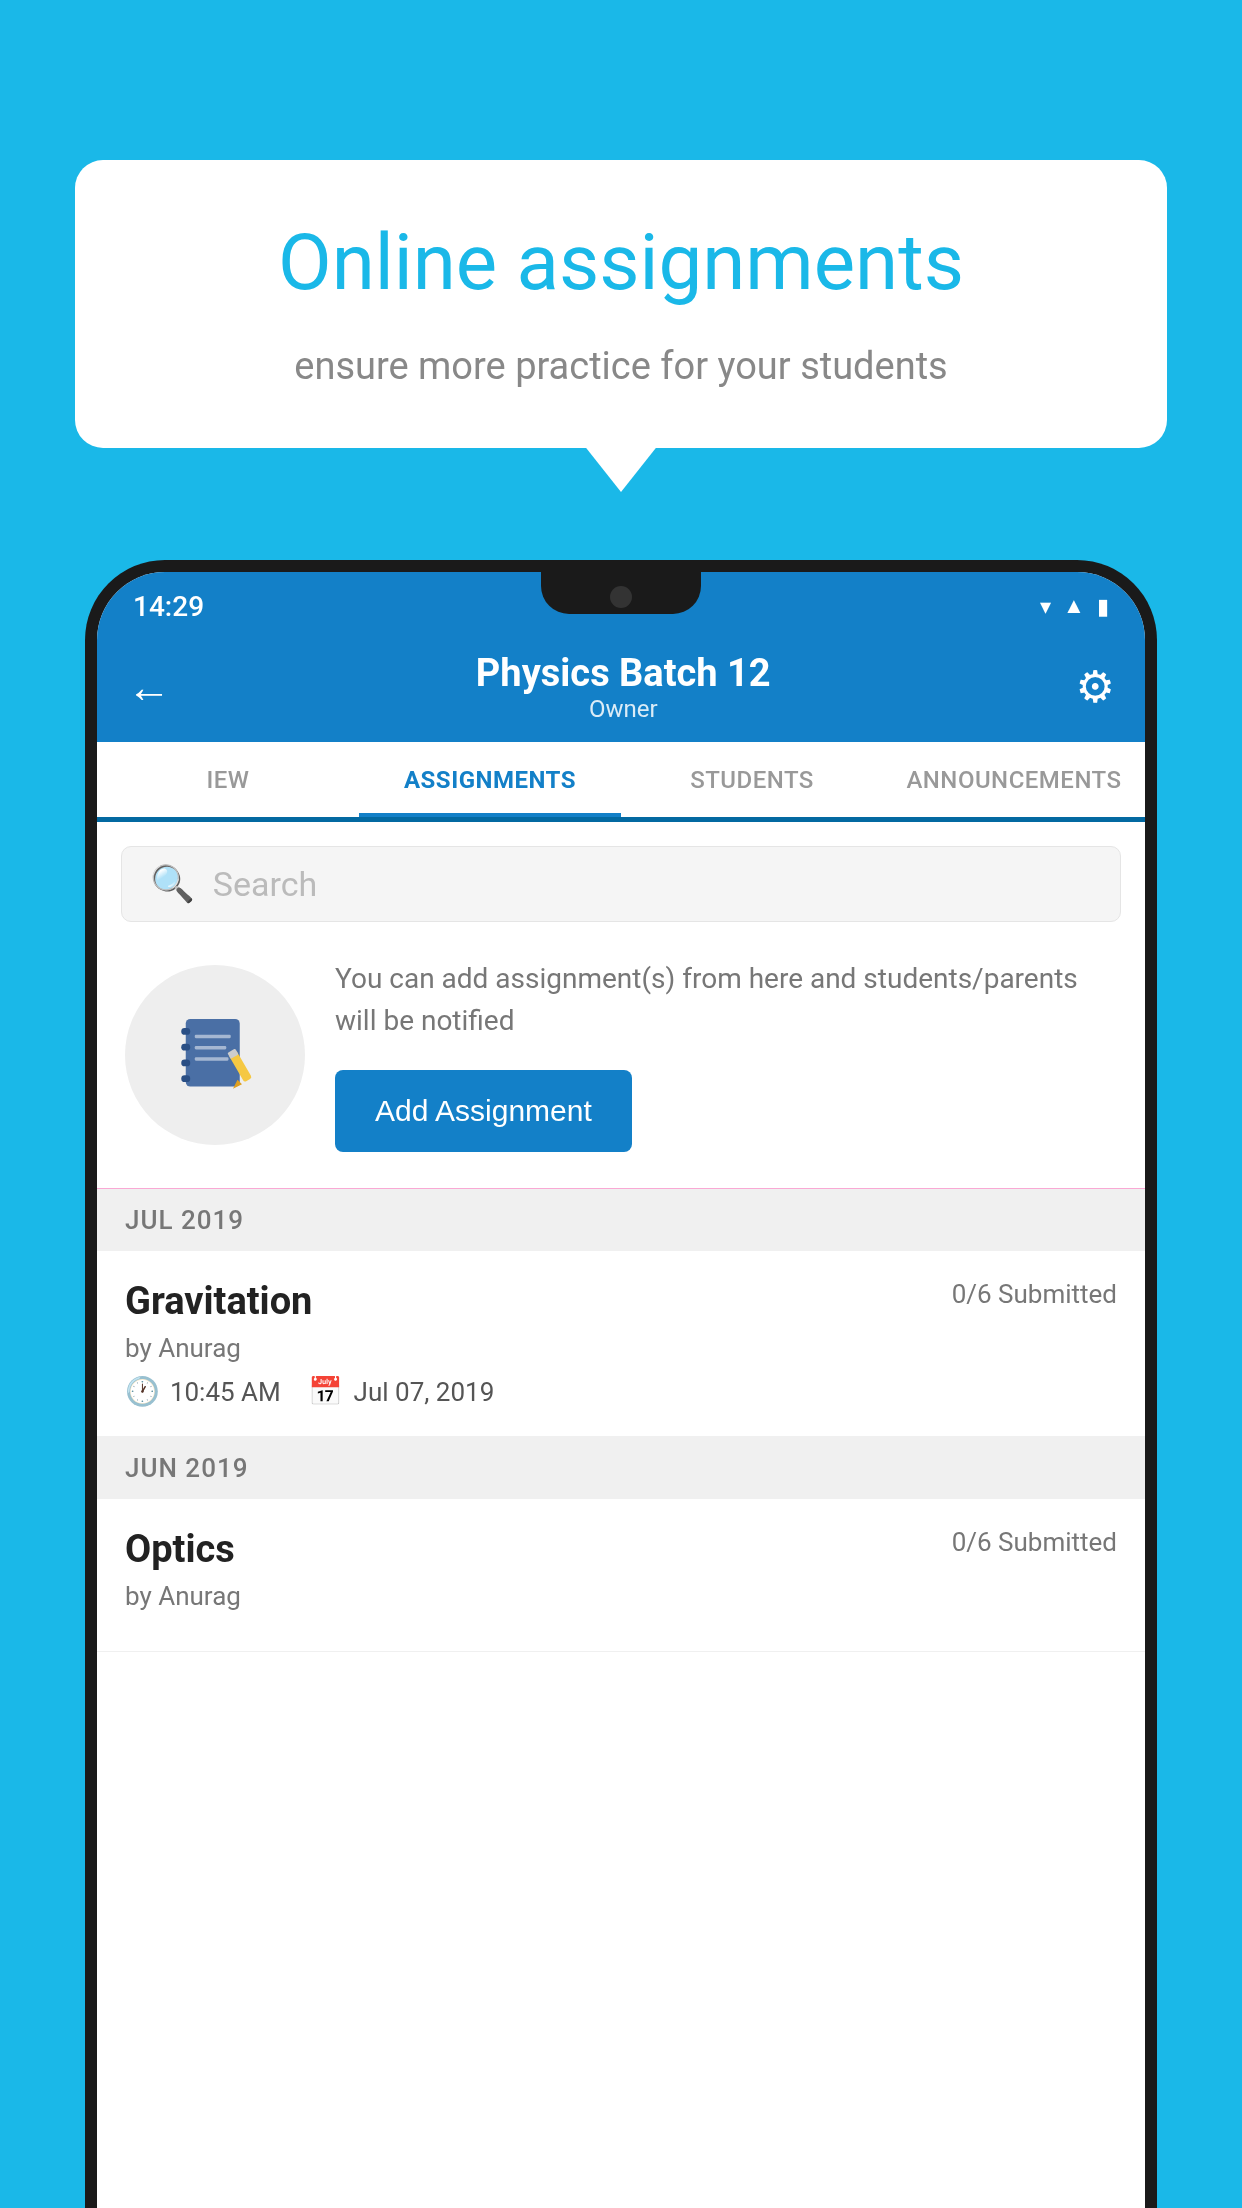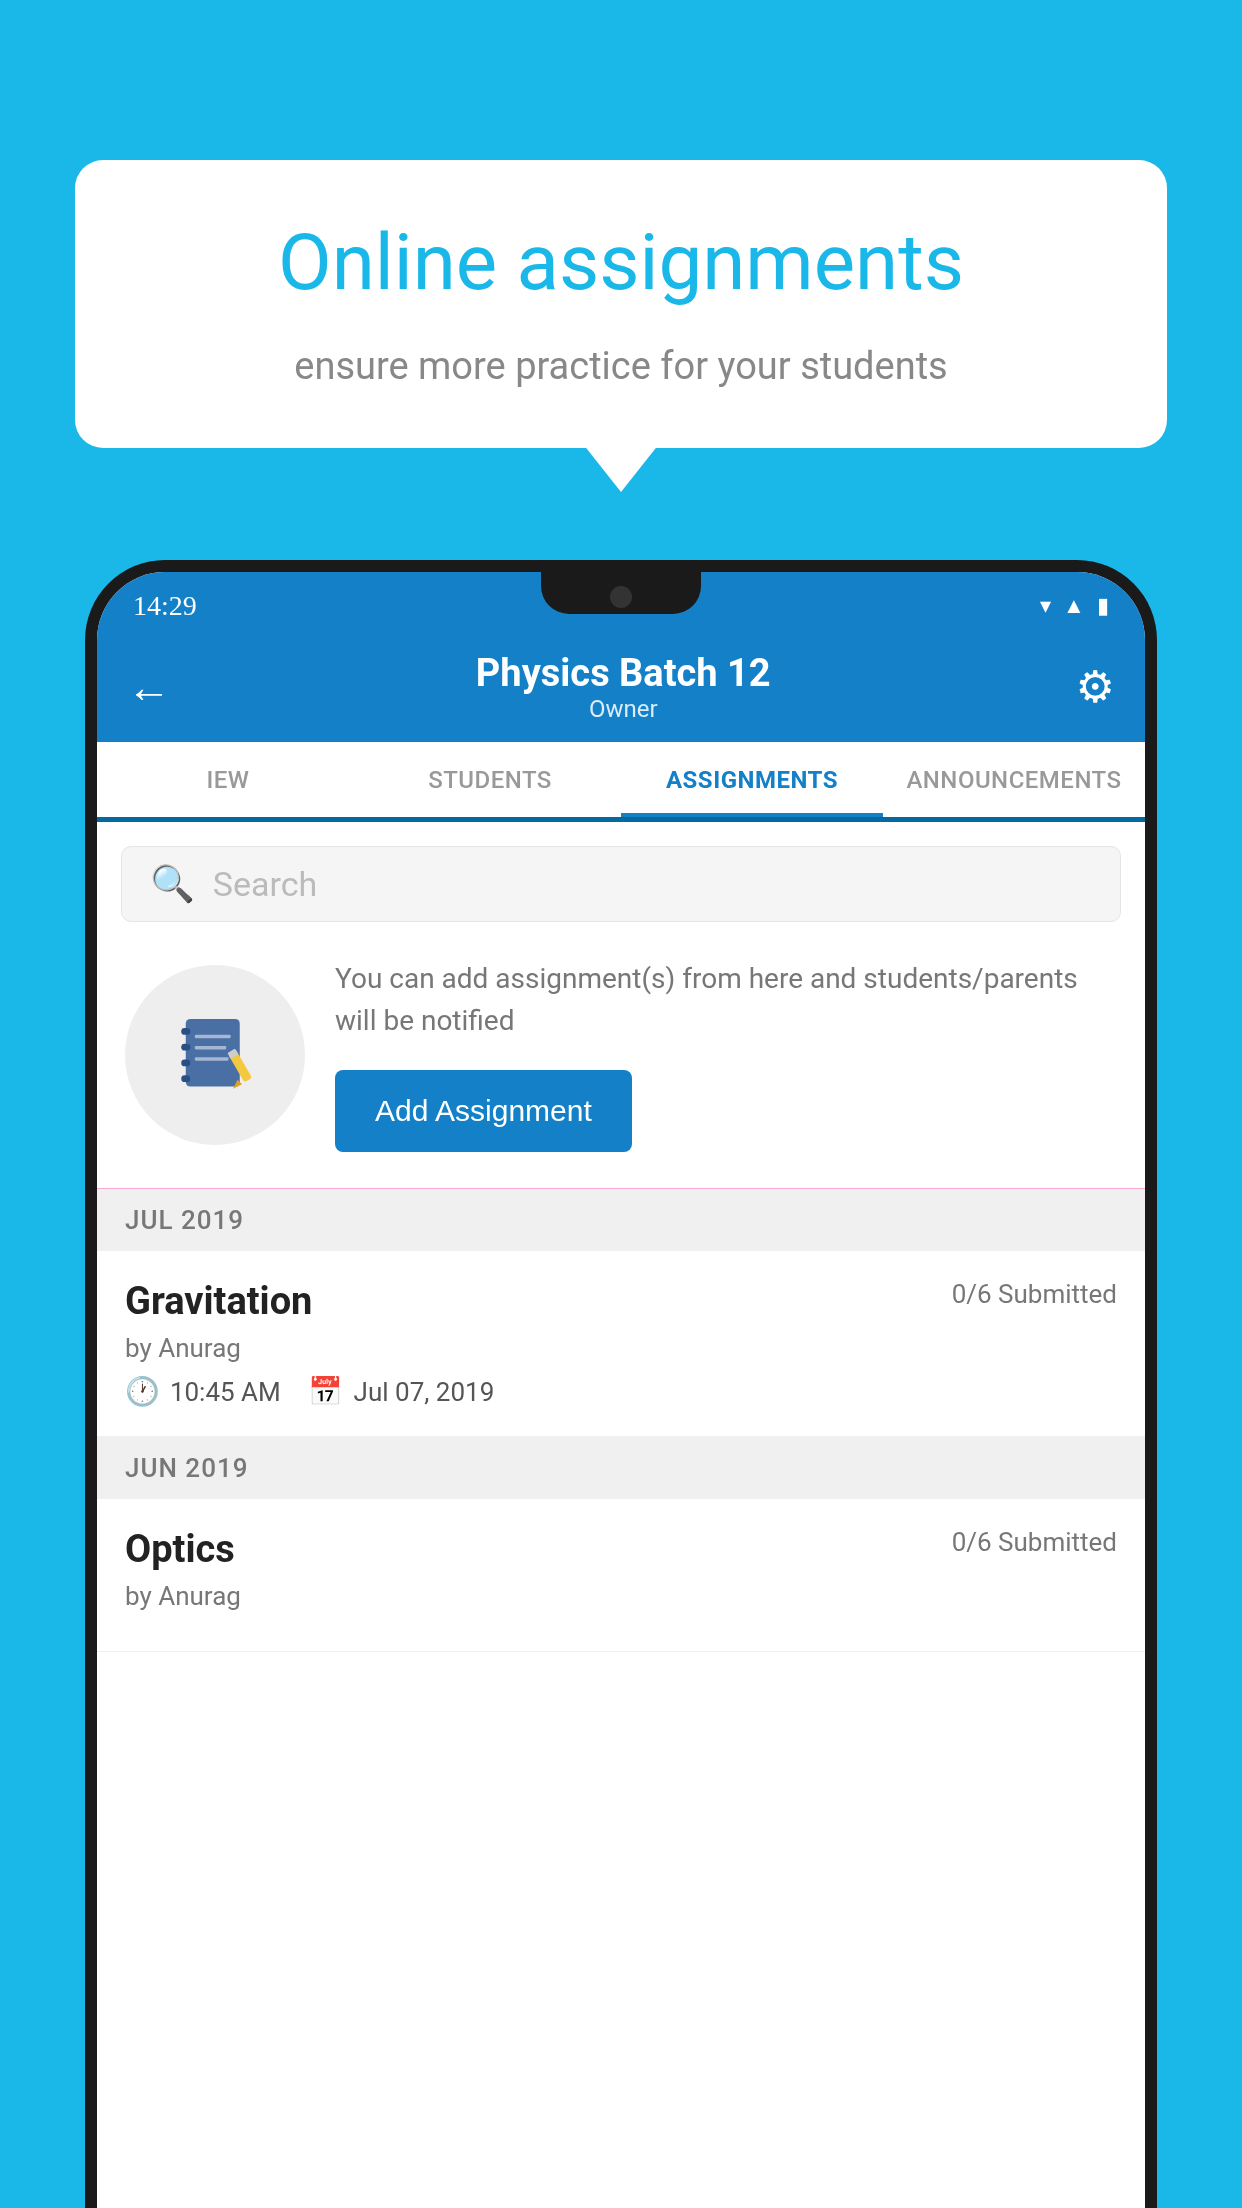--- a/index.html
+++ b/index.html
@@ -118,7 +118,6 @@
       padding: 0 36px;
       padding-top: 8px;
       z-index: 5;
-      font-family: Liberation Serif, serif;
     }
 
     .status-time {

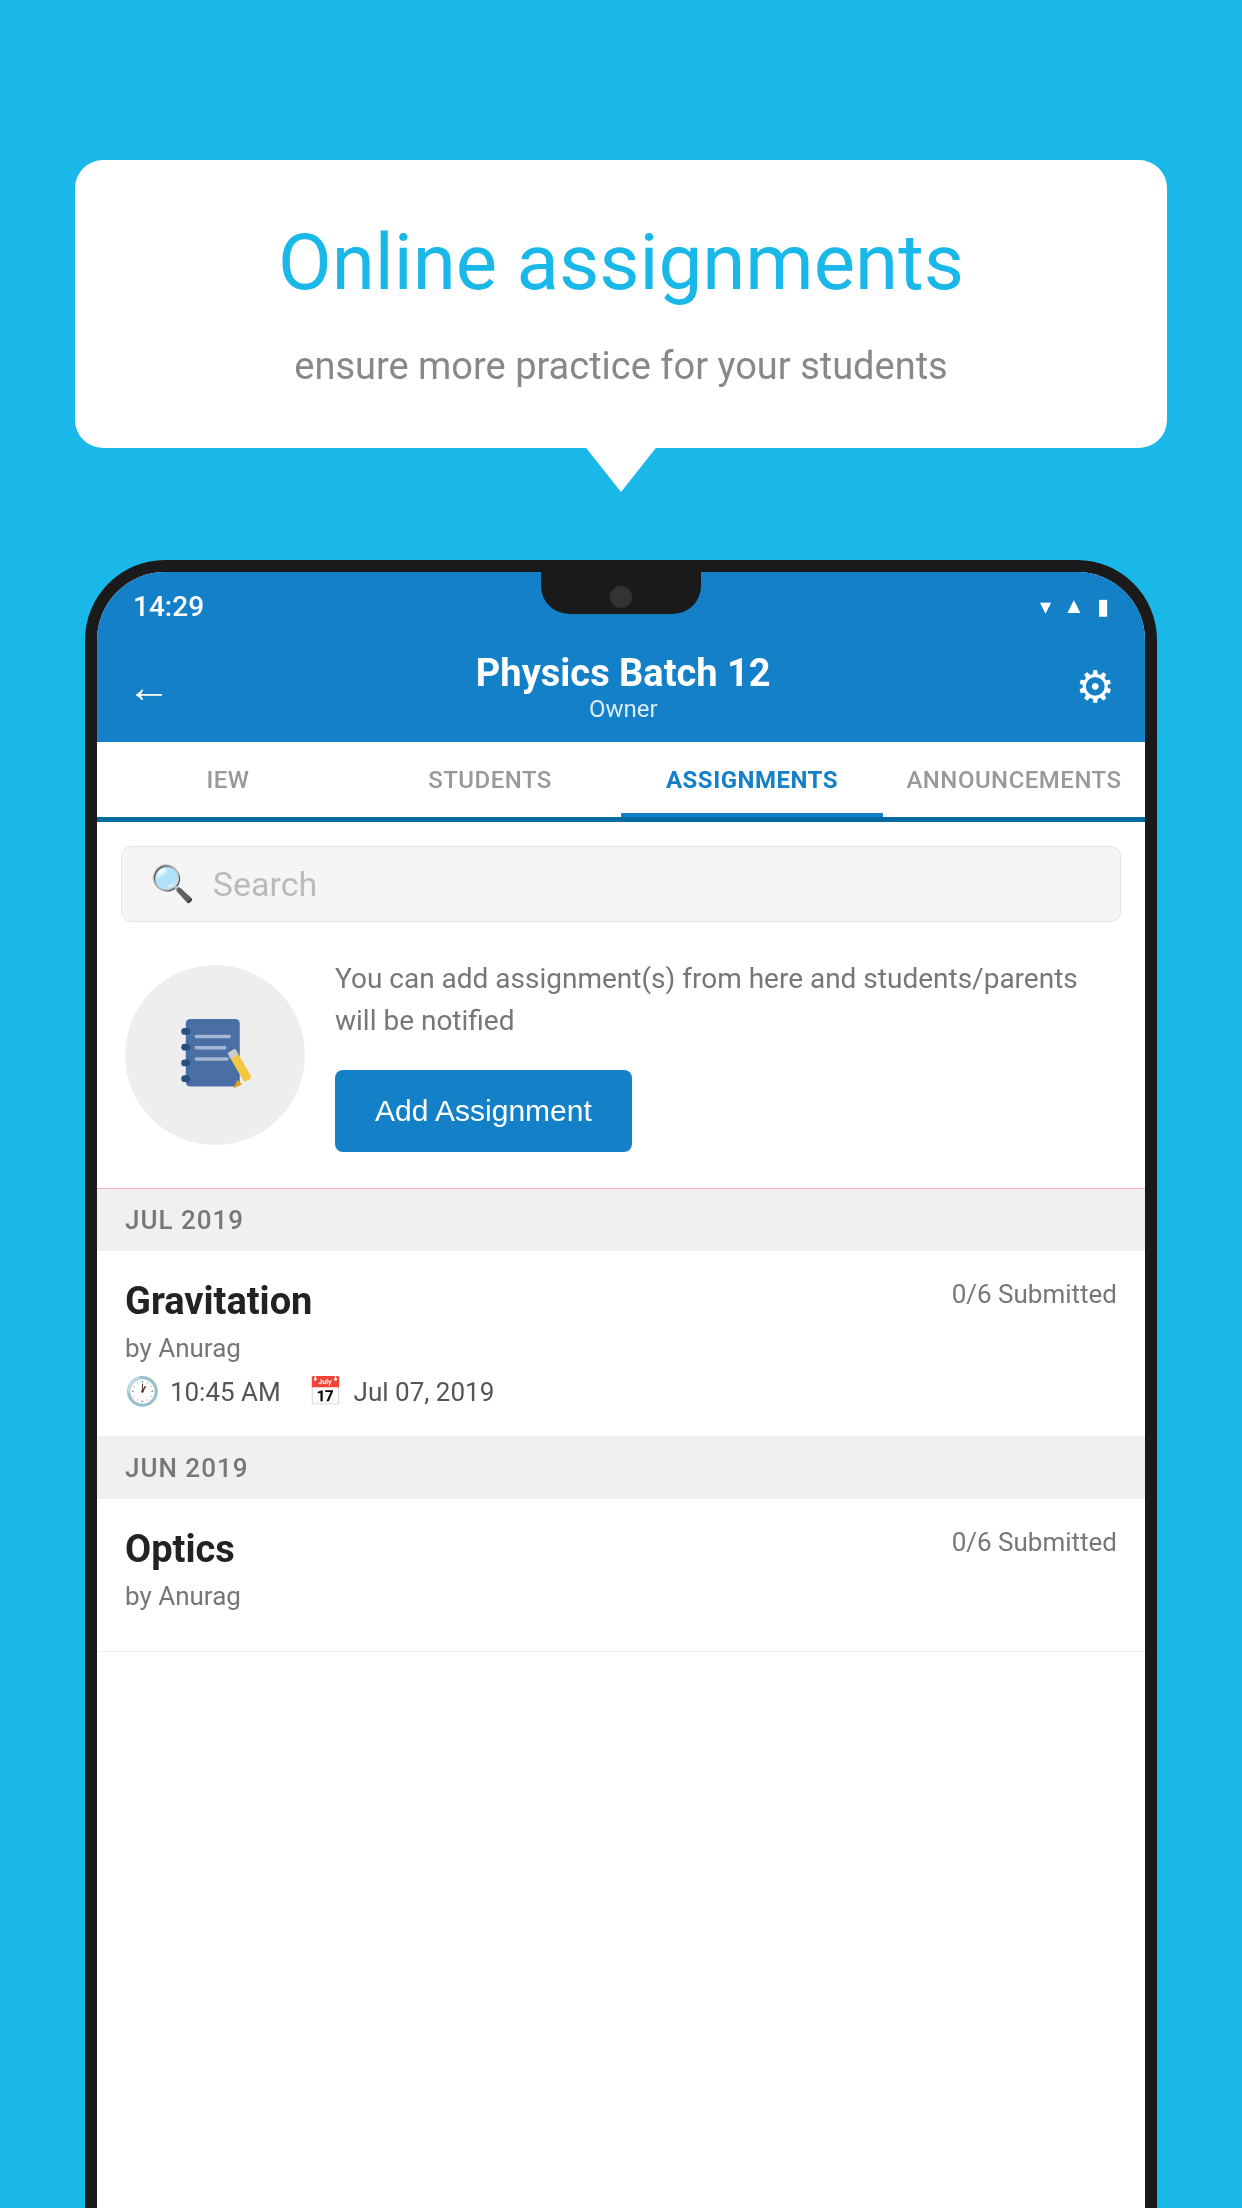--- a/index.html
+++ b/index.html
@@ -400,11 +400,11 @@
       <div class="tab-item">
         <span>IEW</span>
       </div>
+      <div class="tab-item active">
+        <span>ASSIGNMENTS</span>
+      </div>
       <div class="tab-item">
         <span>STUDENTS</span>
-      </div>
-      <div class="tab-item active">
-        <span>ASSIGNMENTS</span>
       </div>
       <div class="tab-item">
         <span>ANNOUNCEMENTS</span>

